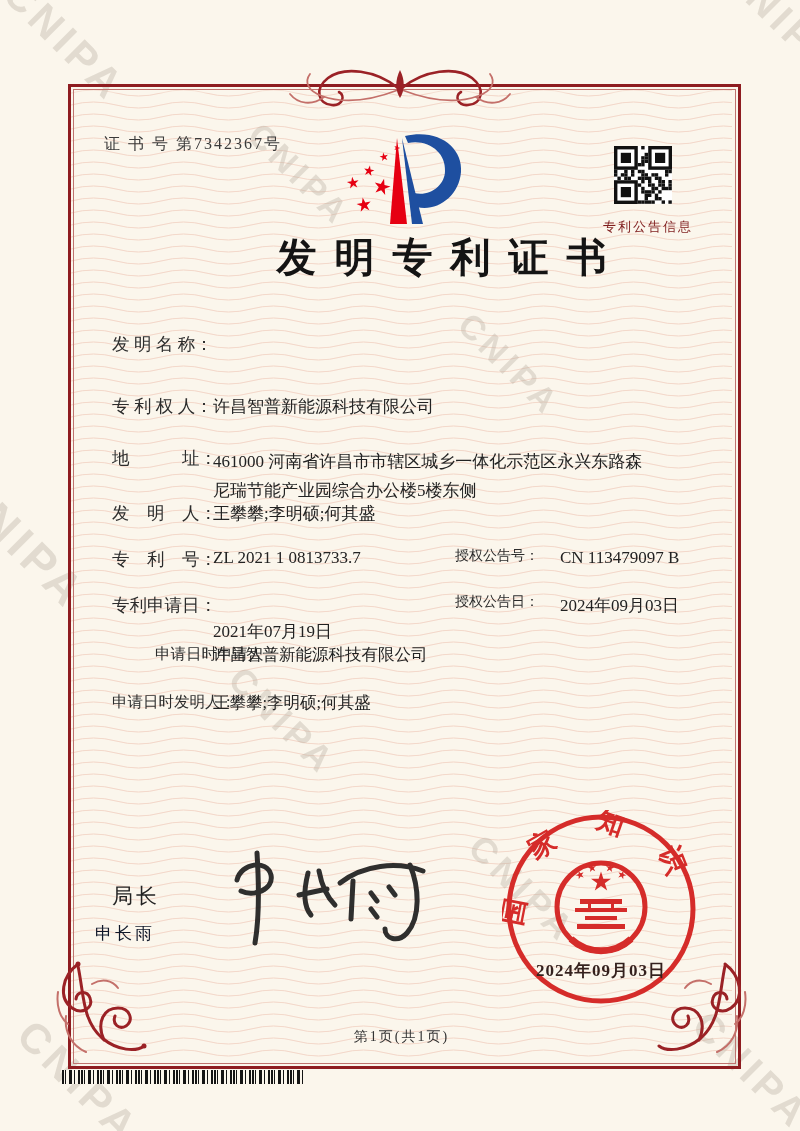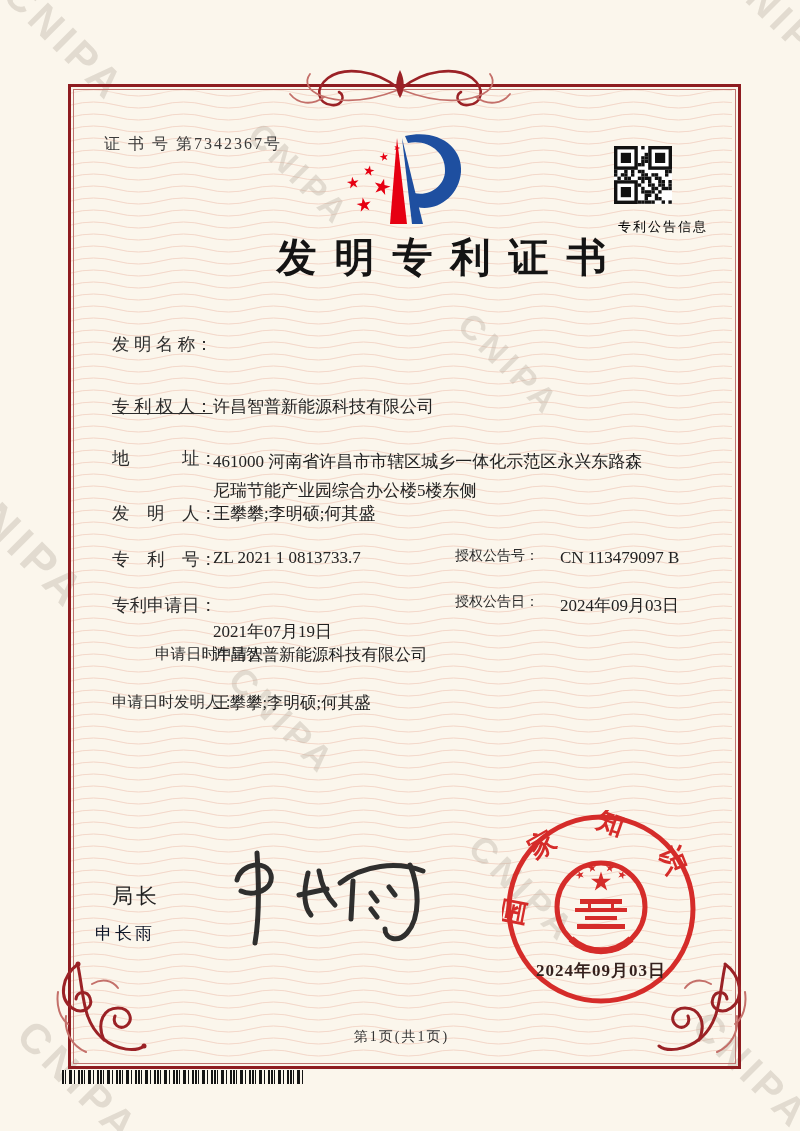--- a/index.html
+++ b/index.html
@@ -14,7 +14,7 @@
   .certno{left:104px;top:134px;font-size:16px;letter-spacing:2px;color:#3a3a3a;z-index:3;}
   .logo{left:333px;top:124px;z-index:3;}
   .qr{left:614px;top:146px;z-index:3;}
-  .qrlabel{left:588px;top:218px;width:120px;text-align:right;font-size:13px;letter-spacing:2px;color:#000000;z-index:3;}
+  .qrlabel{left:588px;top:218px;width:120px;text-align:center;font-size:13px;letter-spacing:2px;color:#7f1d1d;z-index:3;}
   .title{left:68px;top:230px;width:667px;text-align:center;font-size:40px;font-weight:bold;
          letter-spacing:18px;text-indent:18px;color:#141414;z-index:3;padding-left:40px;}
   .flabel{position:absolute;left:112px;font-size:17.5px;color:#2c2c2c;white-space:nowrap;z-index:3;}

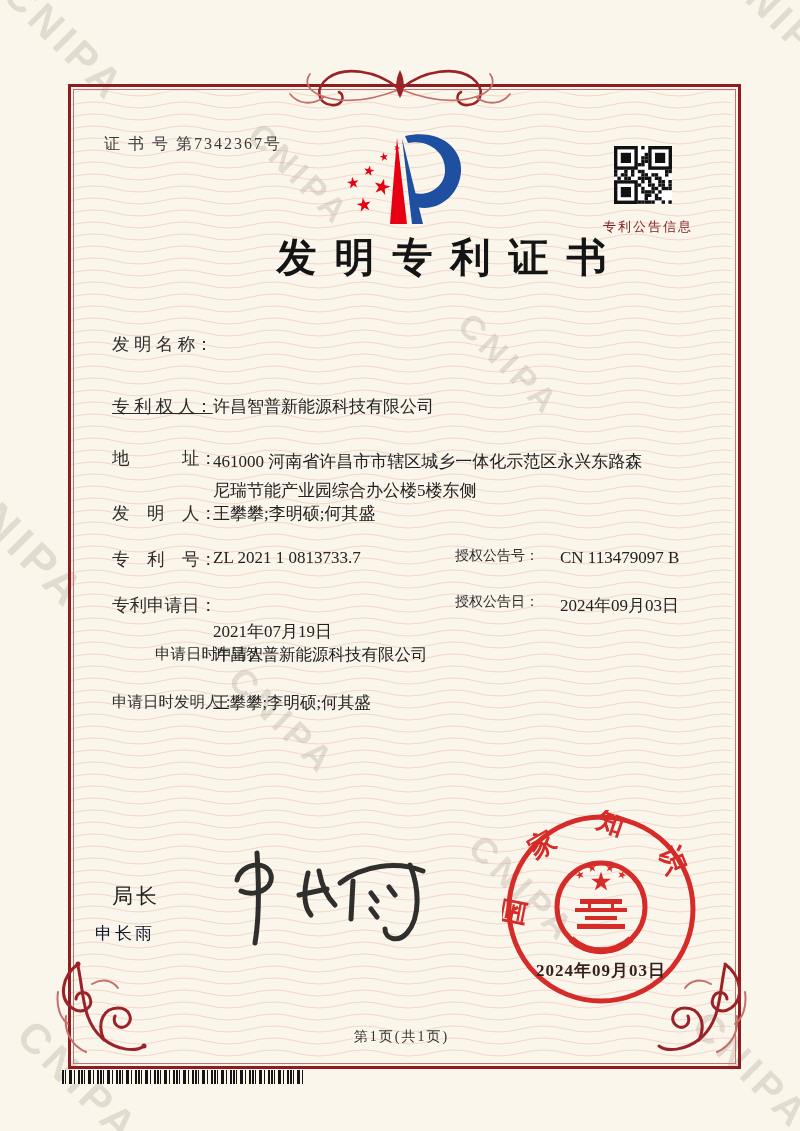--- a/index.html
+++ b/index.html
@@ -218,7 +218,7 @@
 
   <span class="flabel" style="top:332px;">发 明 名 称：</span>
 
-  <span class="flabel" style="top:394px;text-decoration:underline;">专 利 权 人：</span>
+  <span class="flabel" style="top:394px;">专 利 权 人：</span>
   <span class="fvalue" style="top:395px;">许昌智普新能源科技有限公司</span>
 
   <span class="flabel" style="top:446px;">地　　　址：</span>

